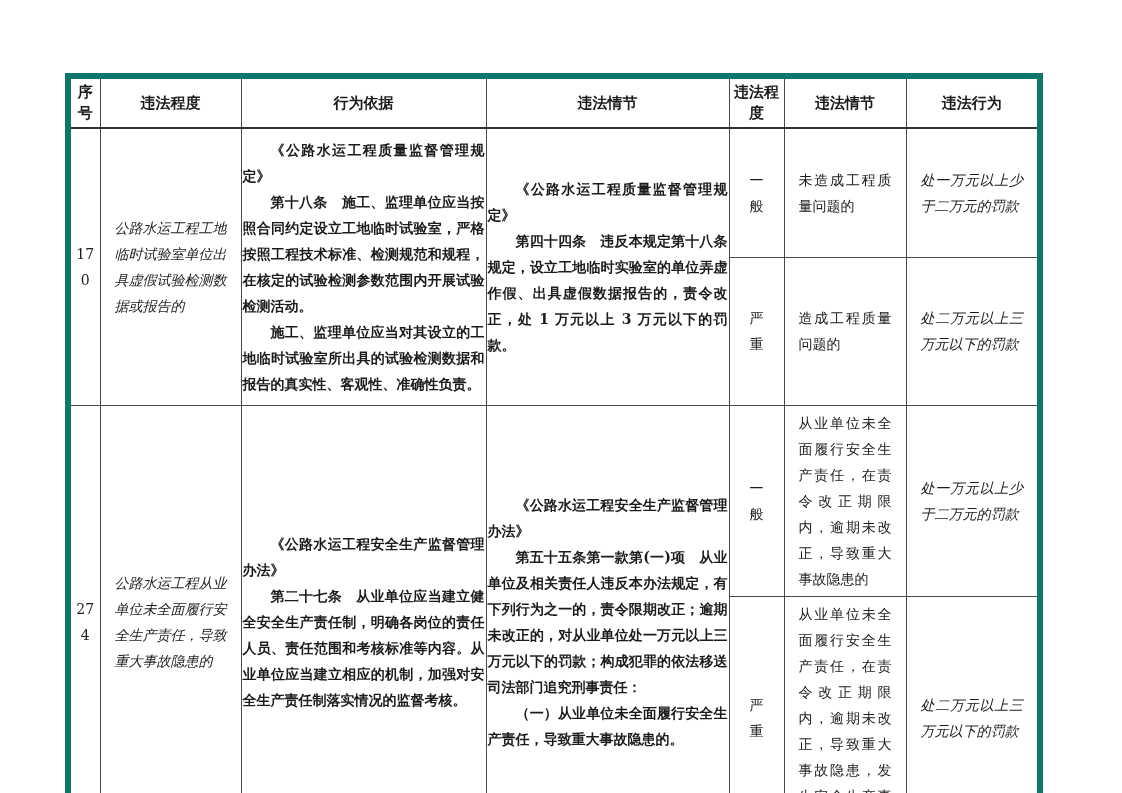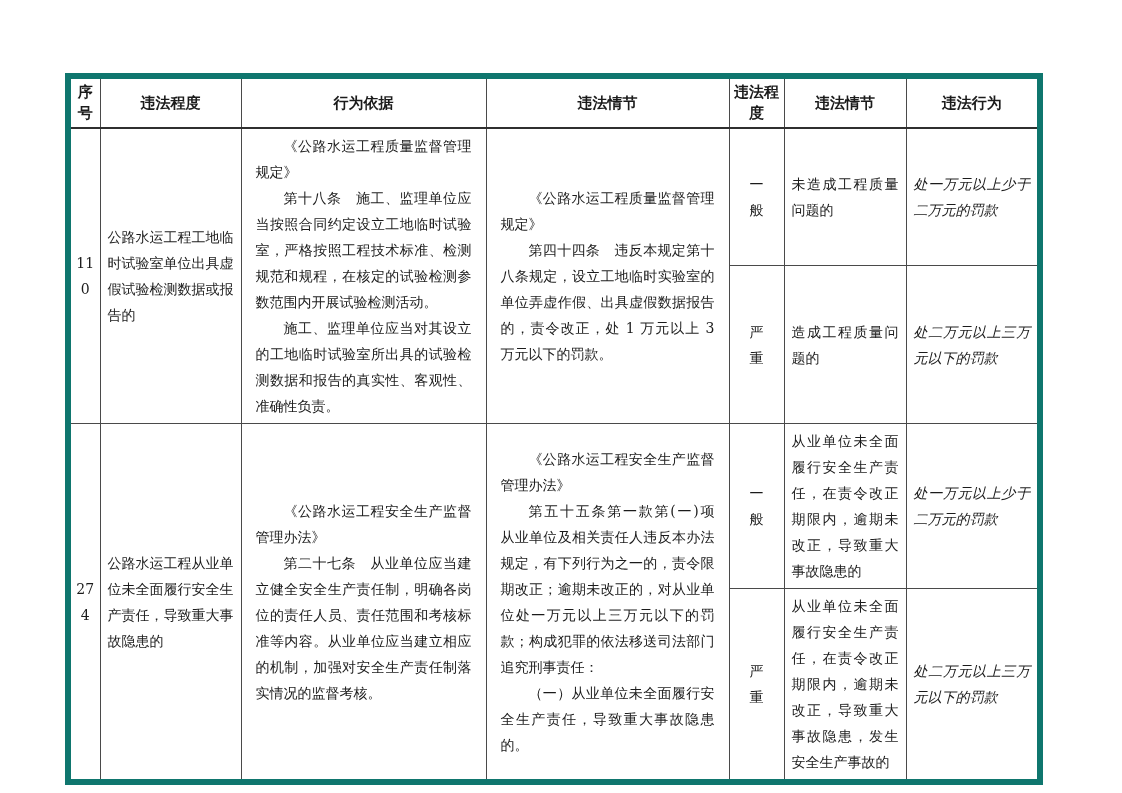--- a/index.html
+++ b/index.html
@@ -35,7 +35,7 @@
 
   td.serial-cell { text-align:center; font-size:14px; padding:2px; }
   td.behavior-cell { text-align:justify; }
-  td.basis-cell { text-align:justify; padding:4px 14px; }
+  td.basis-cell { text-align:justify; padding:4px 1px;font-weight:bold; }
   td.basis-cell p { text-indent:2em; text-align:justify; }
   td.degree-cell { text-align:center; padding:14px; }
   td.circumstance-cell { text-align:justify; }

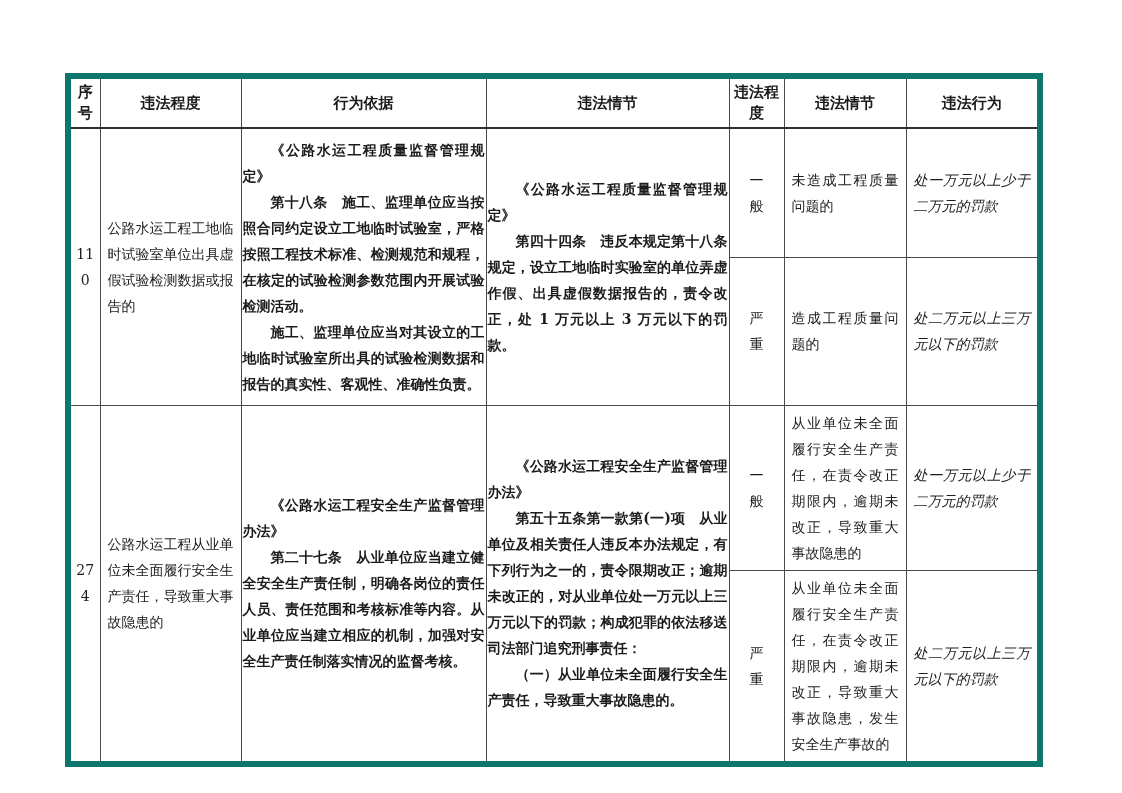--- a/index.html
+++ b/index.html
@@ -20,7 +20,7 @@
     border:1px solid #4a4a4a;
     vertical-align:middle;
     font-size:14px; line-height:26px;
-    padding:4px 7px;
+    padding:4px 14px;
     word-break:break-word;
   }
   .reg-table thead th {

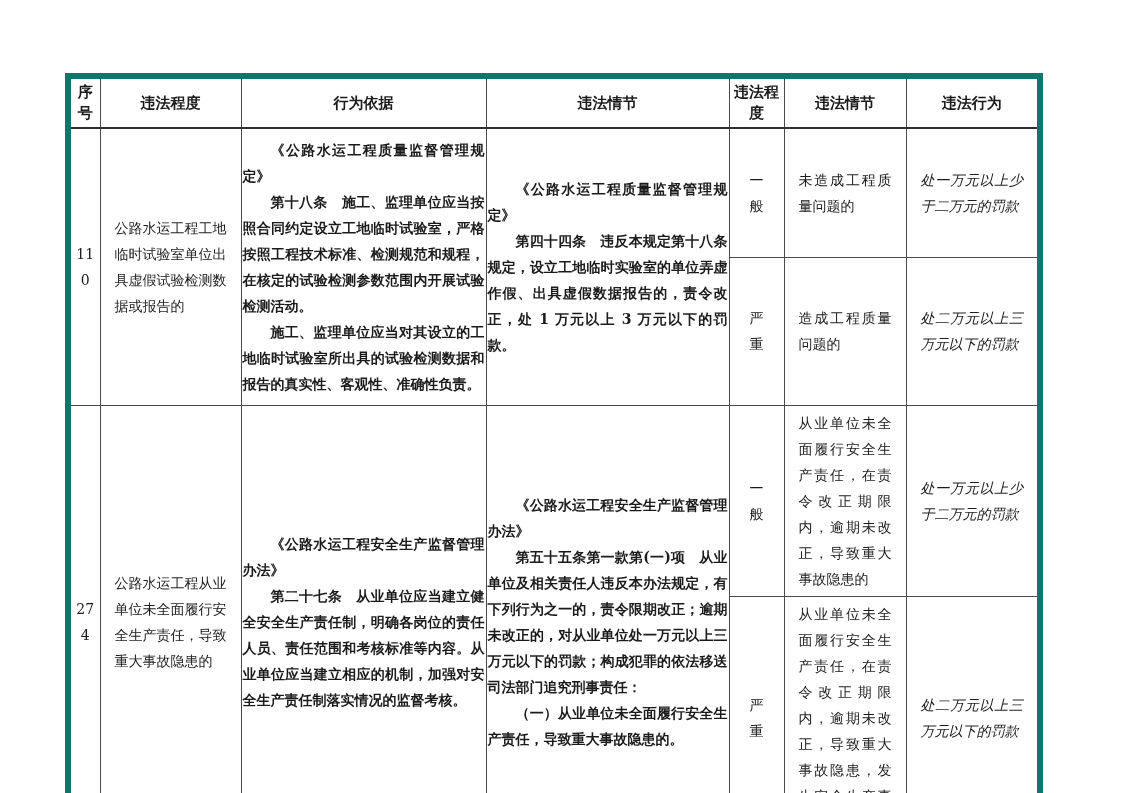--- a/index.html
+++ b/index.html
@@ -34,7 +34,7 @@
   .row-h4 { height:172px; }
 
   td.serial-cell { text-align:center; font-size:14px; padding:2px; }
-  td.behavior-cell { text-align:justify; }
+  td.behavior-cell { text-align:justify;font-style:italic; }
   td.basis-cell { text-align:justify; padding:4px 1px;font-weight:bold; }
   td.basis-cell p { text-indent:2em; text-align:justify; }
   td.degree-cell { text-align:center; padding:14px; }

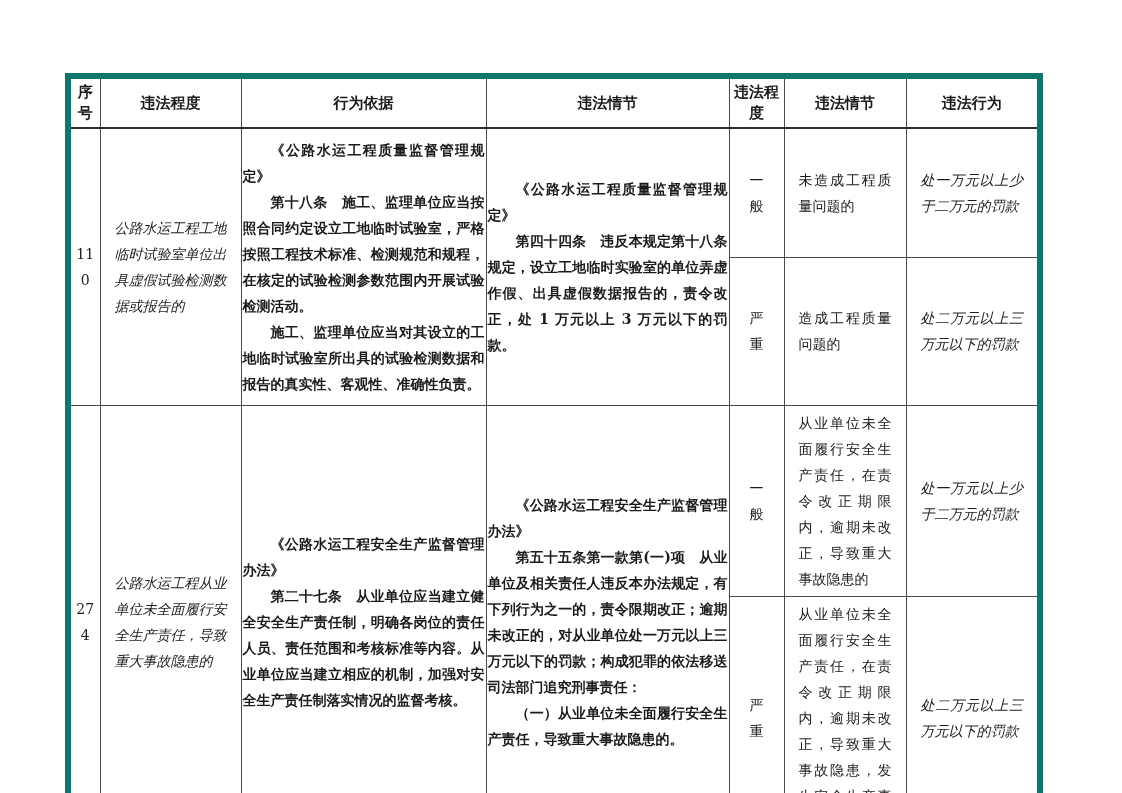--- a/index.html
+++ b/index.html
@@ -75,7 +75,7 @@
     <tbody>
 
       <tr class="row-h1">
-        <td class="serial-cell" rowspan="2">110</td>
+        <td class="serial-cell" rowspan="2">170</td>
         <td class="behavior-cell" rowspan="2">公路水运工程工地临时试验室单位出具虚假试验检测数据或报告的</td>
         <td class="basis-cell" rowspan="2">
           <p>《公路水运工程质量监督管理规定》</p>

